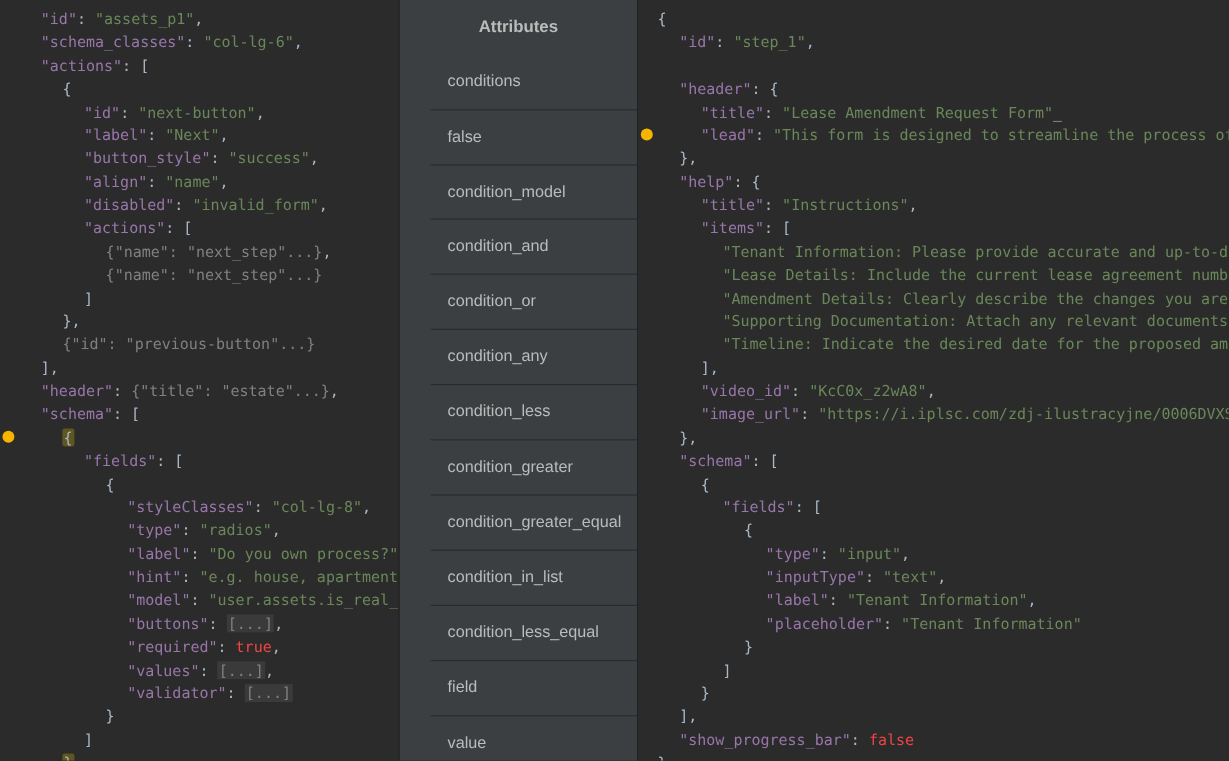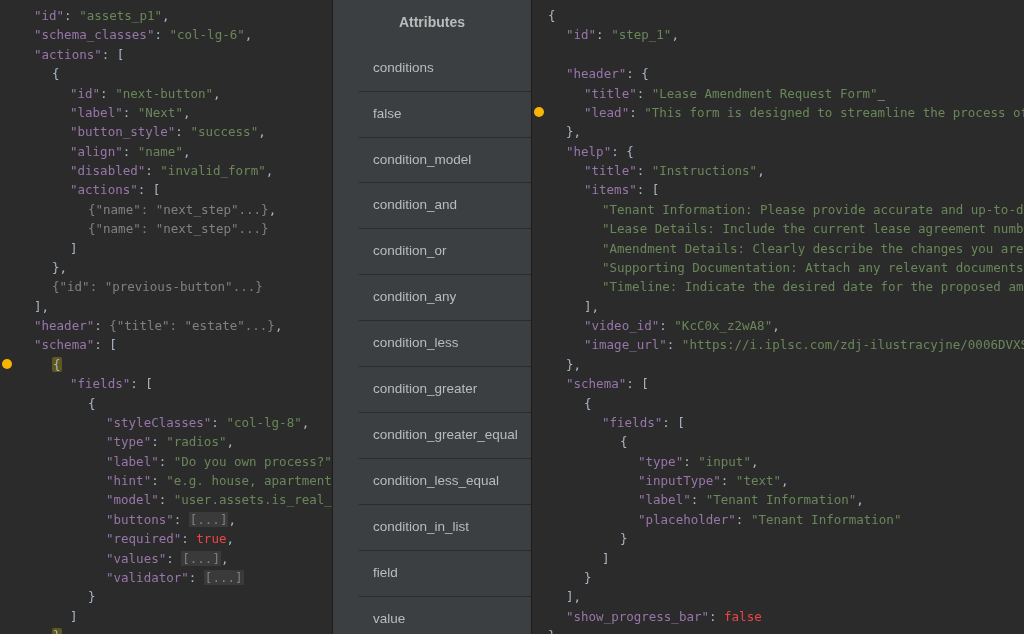--- a/index.html
+++ b/index.html
@@ -124,8 +124,8 @@
   <div class="item">condition_less</div>
   <div class="item">condition_greater</div>
   <div class="item">condition_greater_equal</div>
+  <div class="item">condition_in_list</div>
   <div class="item">condition_less_equal</div>
-  <div class="item">condition_in_list</div>
   <div class="item">field</div>
   <div class="item">value</div>
 </div>

